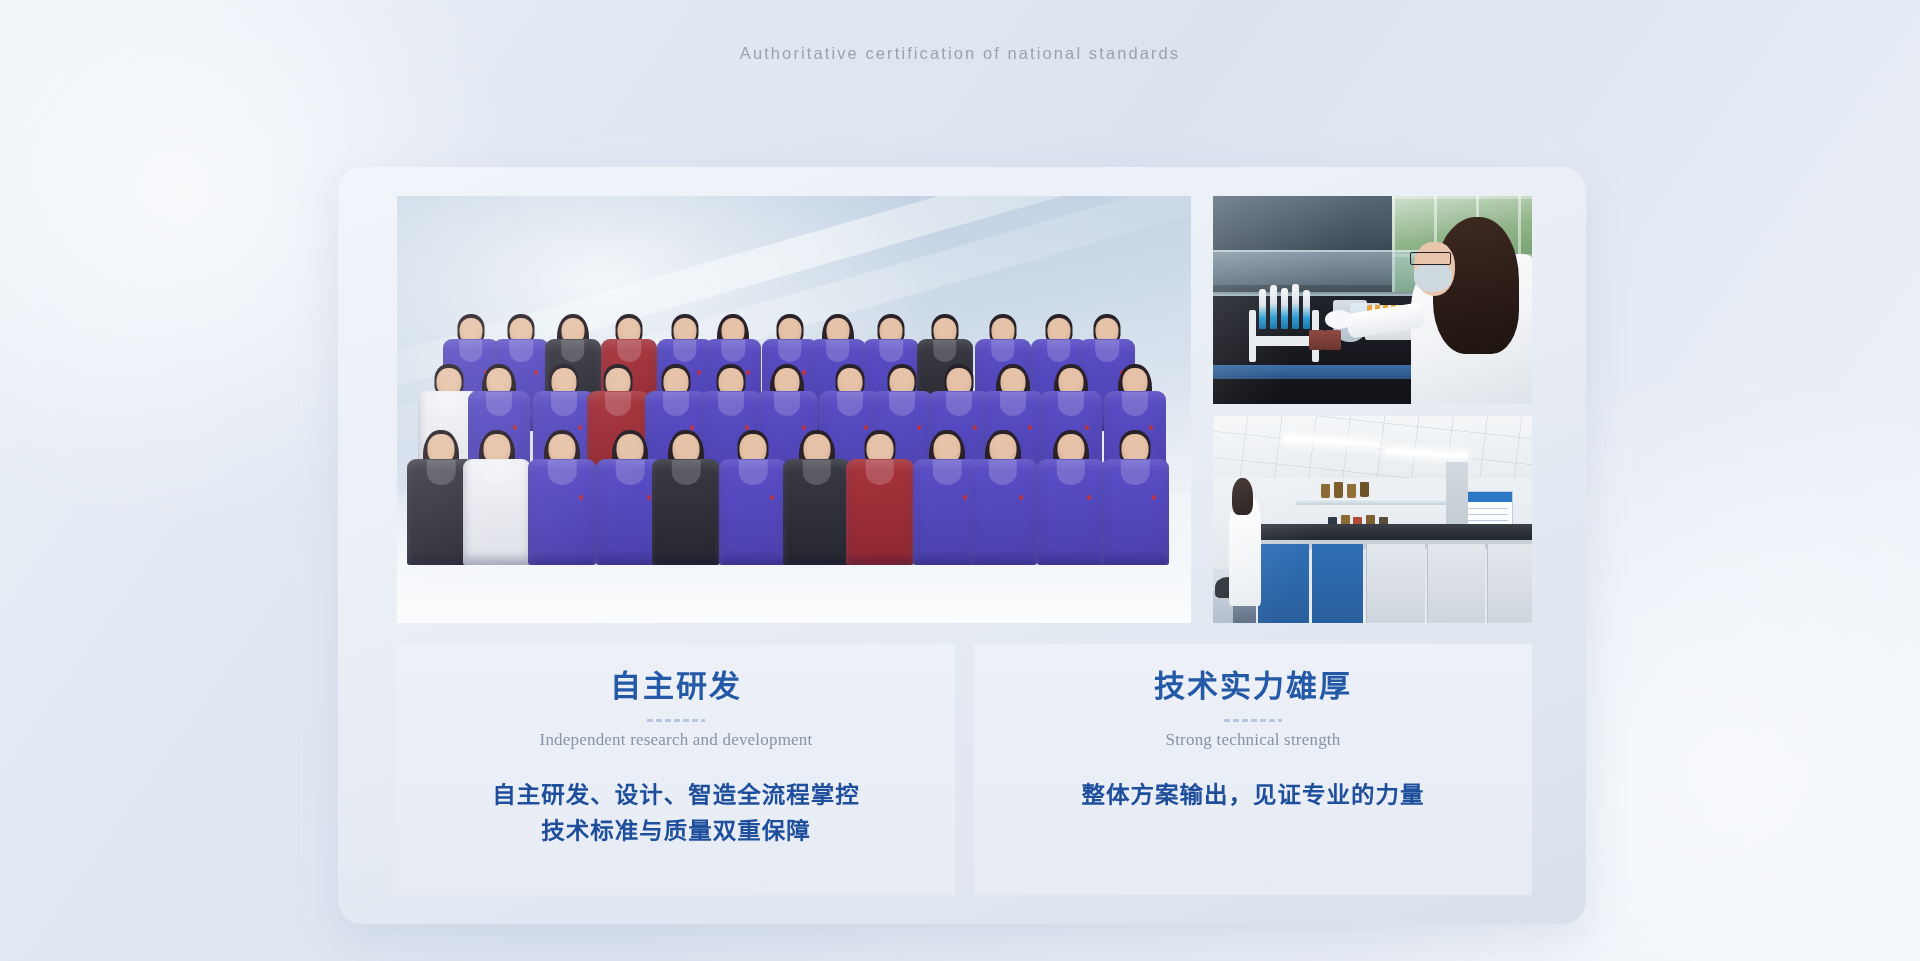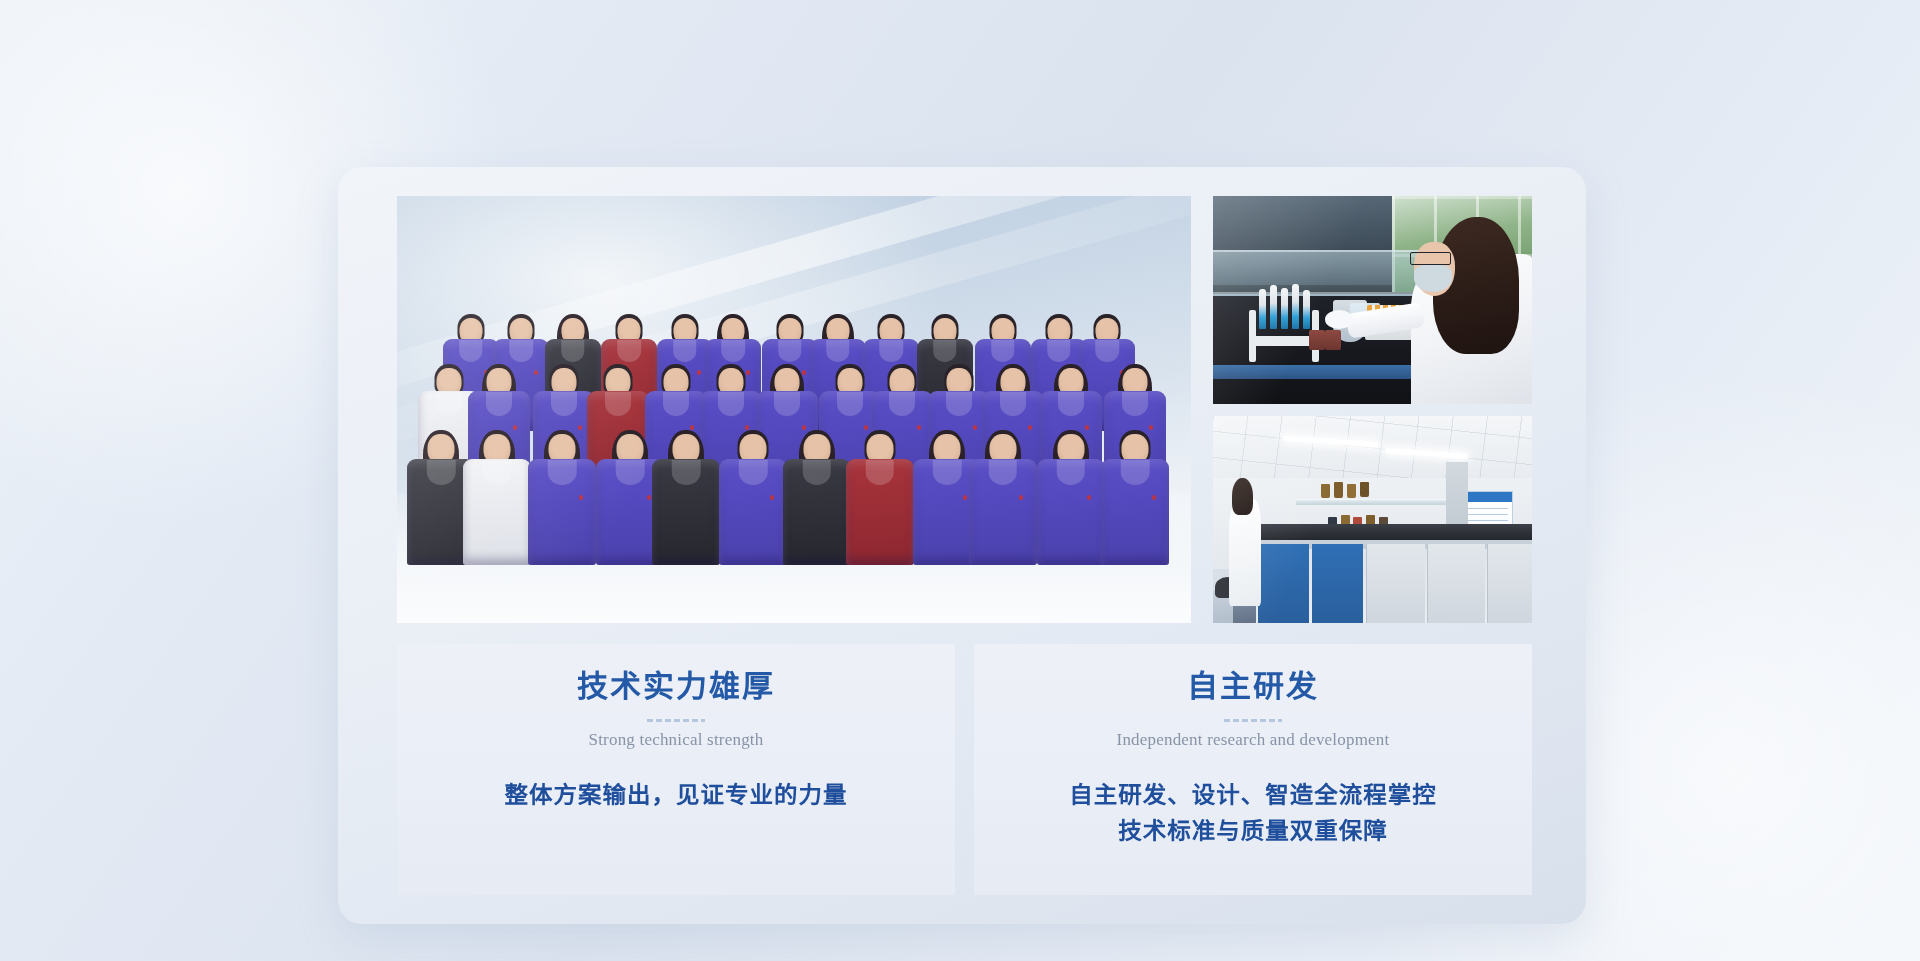--- a/index.html
+++ b/index.html
@@ -424,6 +424,7 @@
 <div class="bg-glow-right"></div>
 
 <div class="header">
+  <p class="sub-title">Authoritative certification of national standards</p>
 </div>
 
 <div class="panel">

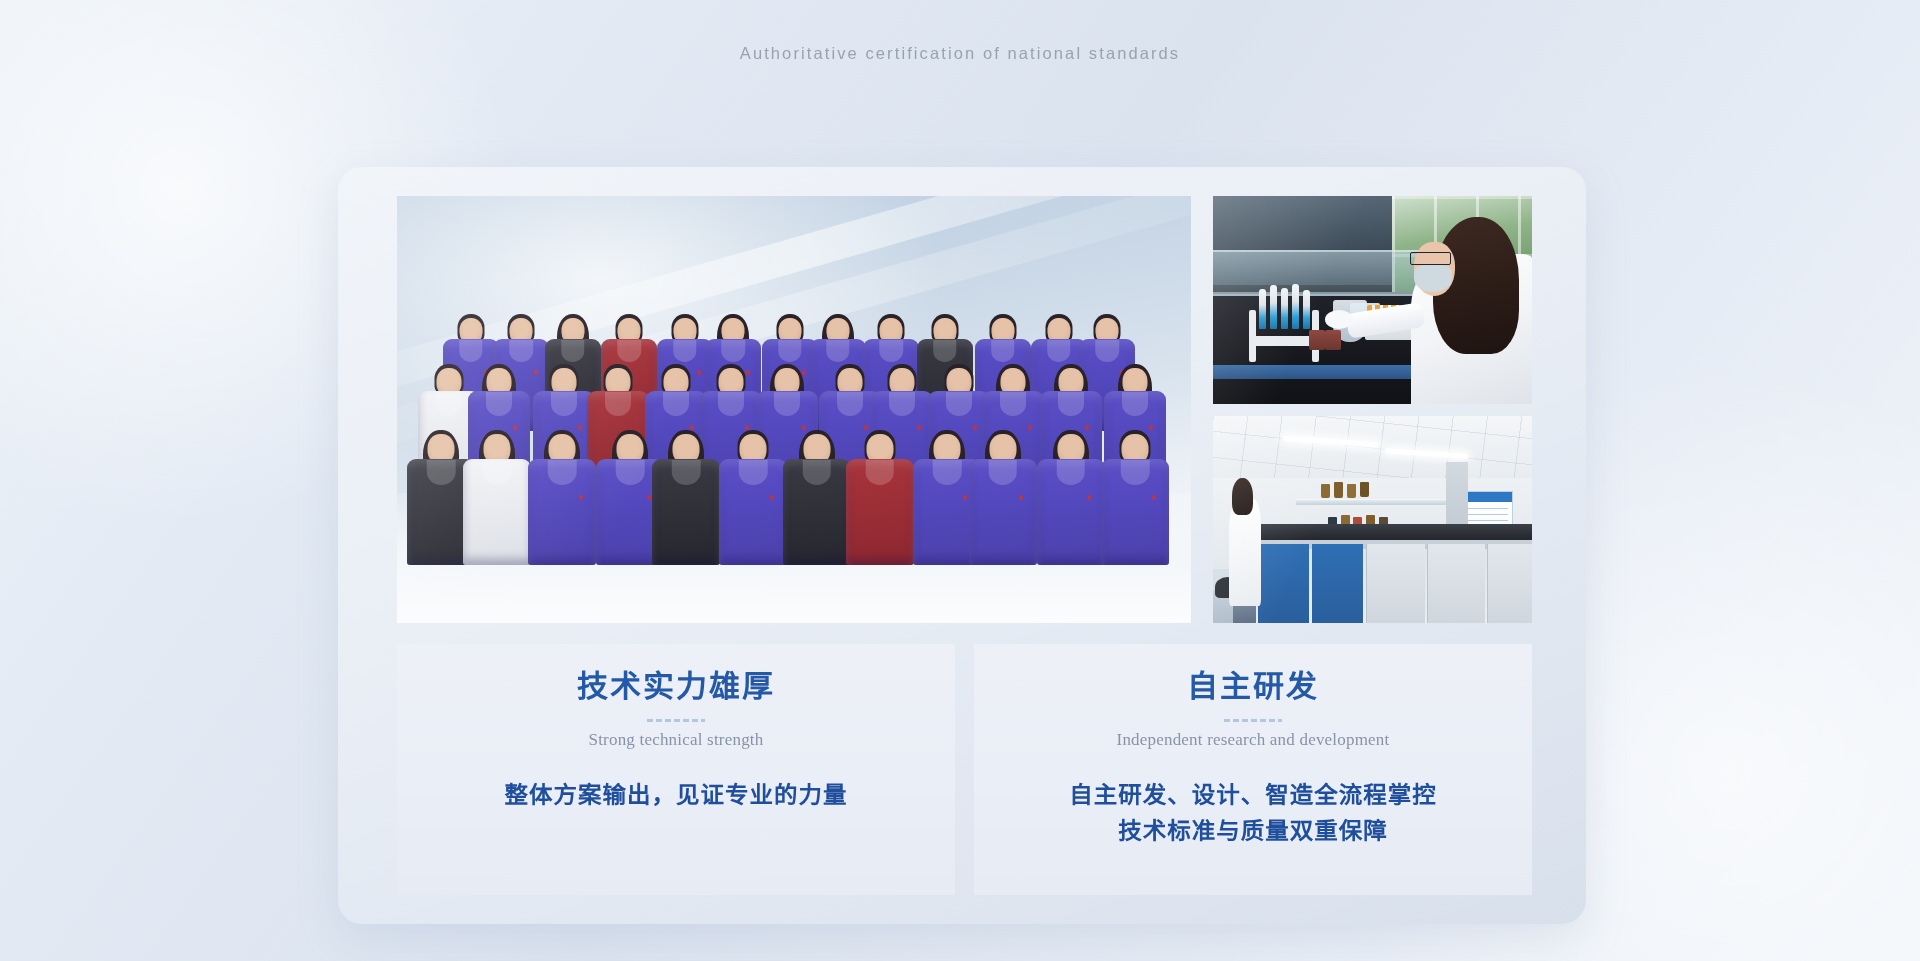--- a/index.html
+++ b/index.html
@@ -806,15 +806,6 @@
   <div class="cards-row">
 
     <div class="card">
-      <h2 class="card-title">技术实力雄厚</h2>
-      <div class="card-divider"></div>
-      <p class="card-subtitle">Strong technical strength</p>
-      <p class="card-desc">
-        <span class="line">整体方案输出，见证专业的力量</span>
-      </p>
-    </div>
-
-    <div class="card">
       <h2 class="card-title">自主研发</h2>
       <div class="card-divider"></div>
       <p class="card-subtitle">Independent research and development</p>
@@ -824,6 +815,15 @@
       </p>
     </div>
 
+    <div class="card">
+      <h2 class="card-title">技术实力雄厚</h2>
+      <div class="card-divider"></div>
+      <p class="card-subtitle">Strong technical strength</p>
+      <p class="card-desc">
+        <span class="line">整体方案输出，见证专业的力量</span>
+      </p>
+    </div>
+
   </div>
 </div>
 

